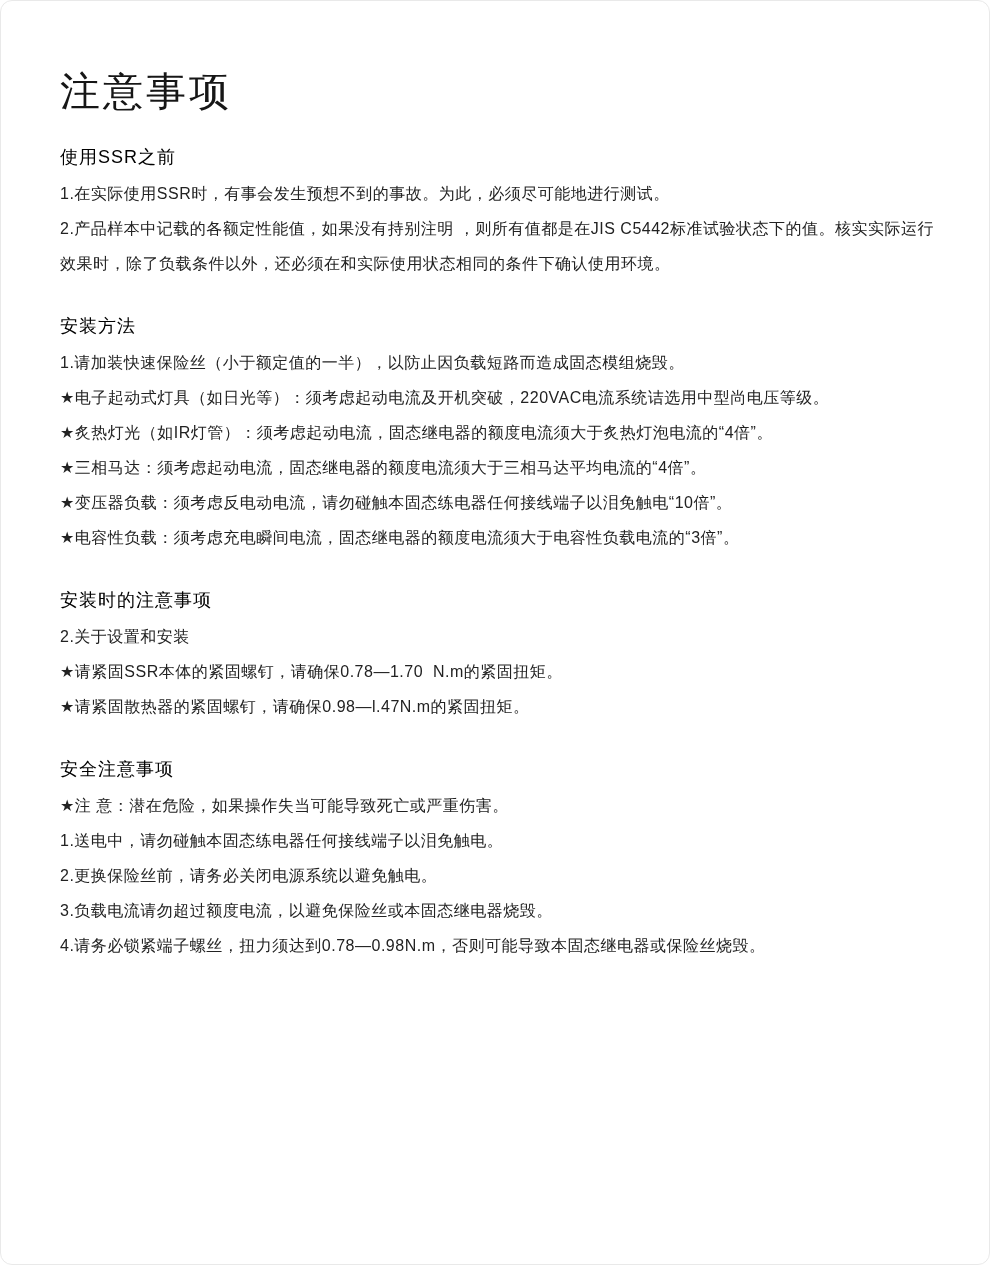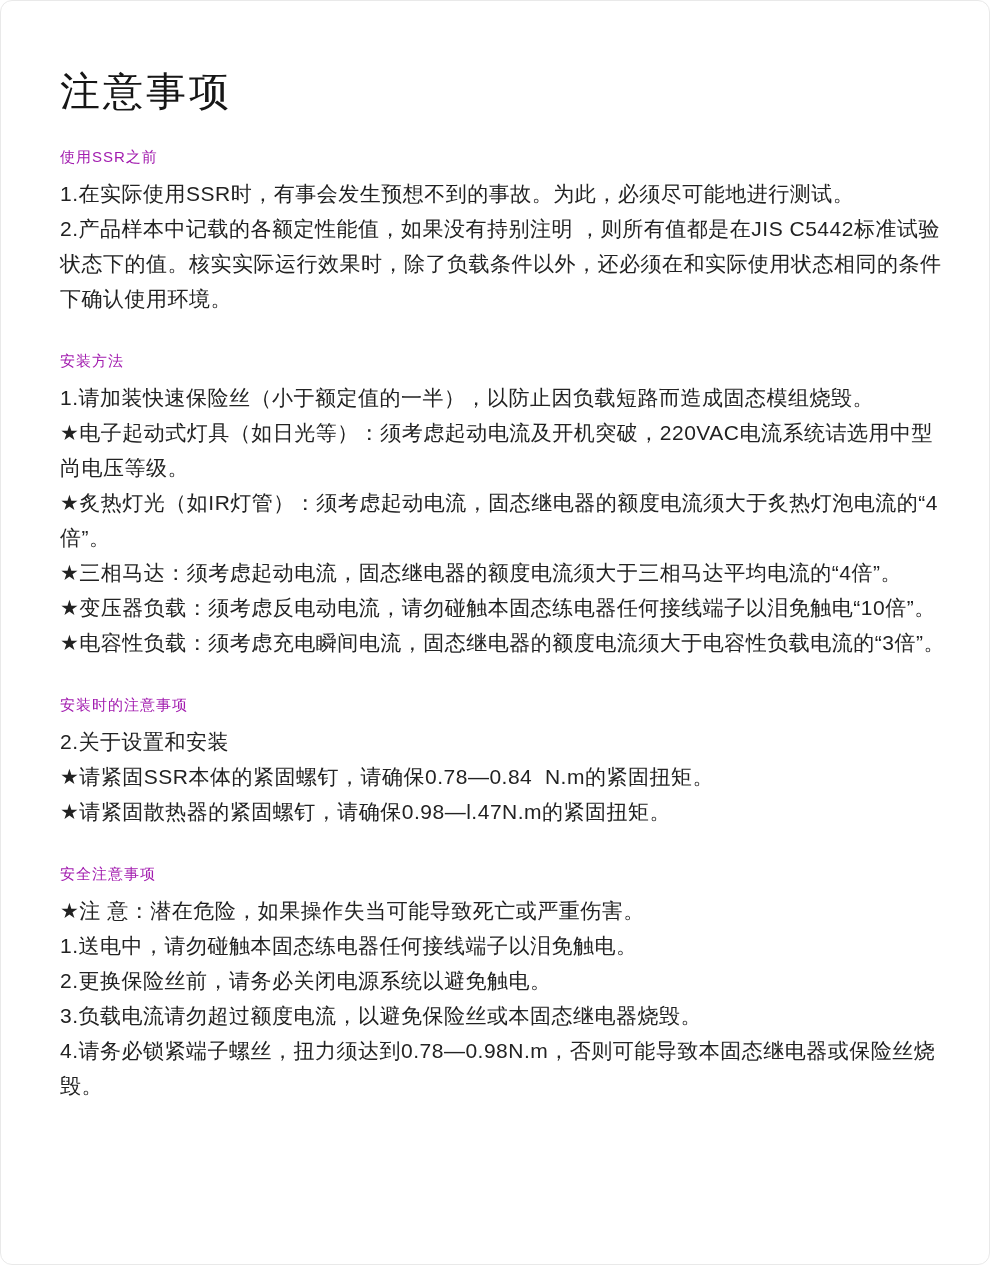--- a/index.html
+++ b/index.html
@@ -35,11 +35,11 @@
   }
   .sec-heading {
     margin: 26px 0 0 0;
-    font-size: 15px;
+    font-size: 18px;
     font-weight: 500;
     letter-spacing: 1px;
     line-height: 38px;
-    color: #a21caf;
+    color: #000000;
   }
   .para {
     margin: 0;

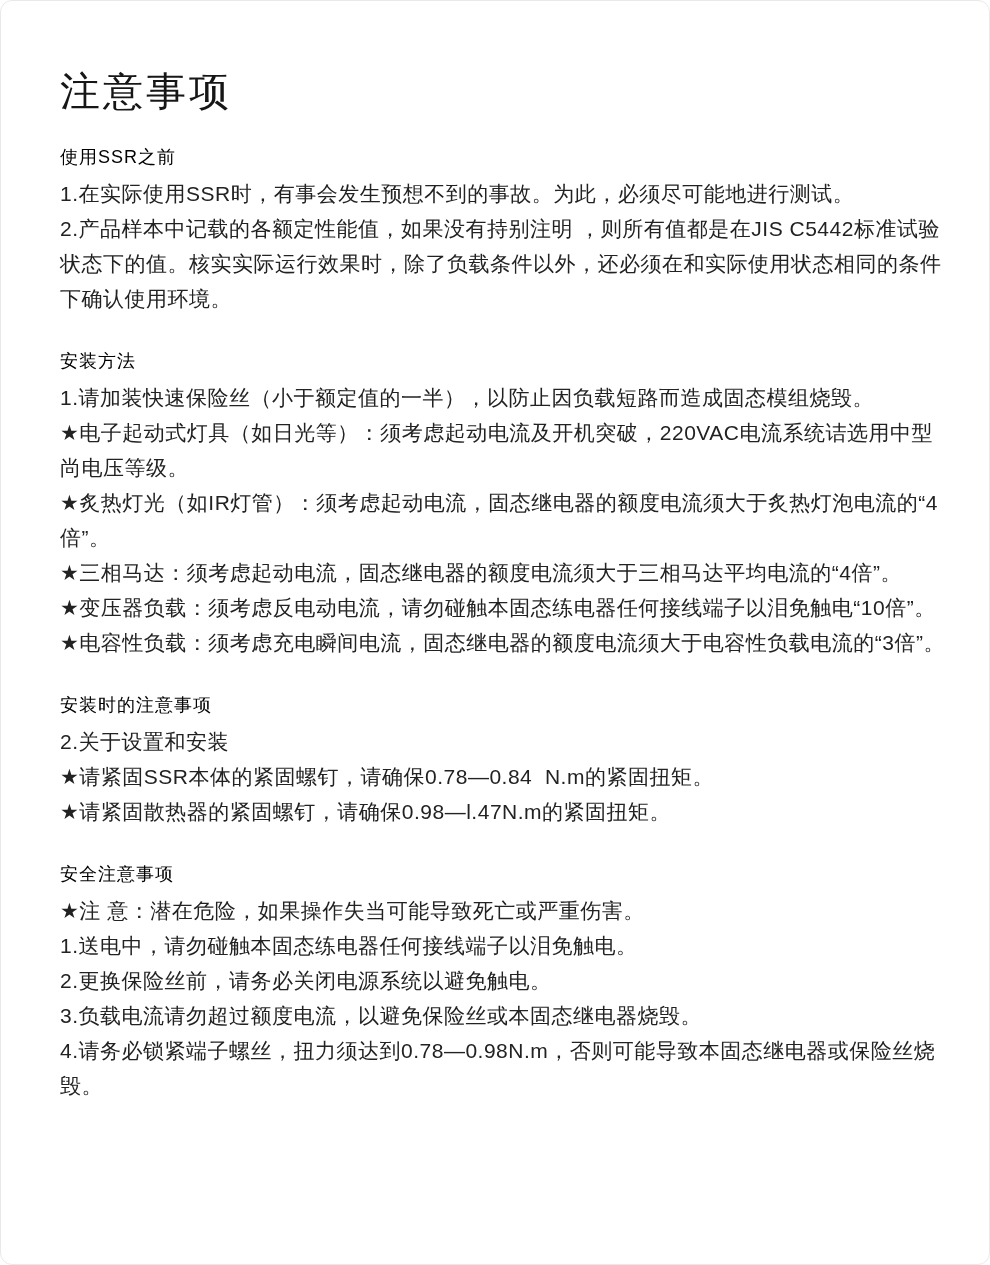--- a/index.html
+++ b/index.html
@@ -43,7 +43,7 @@
   }
   .para {
     margin: 0;
-    font-size: 21px;
+    font-size: 16px;
     font-weight: 400;
     line-height: 35px;
     letter-spacing: 0.5px;

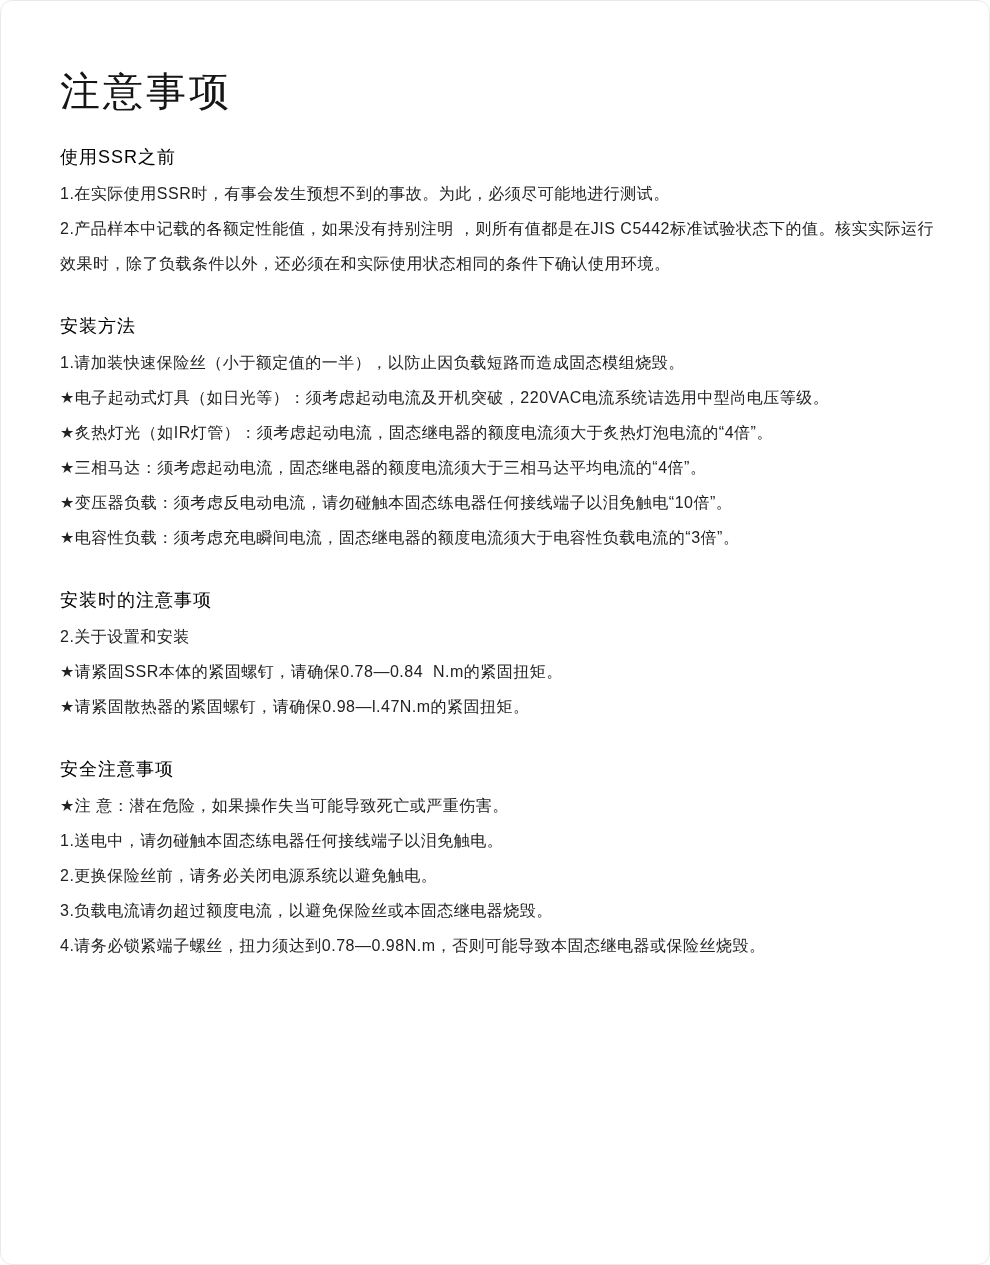--- a/index.html
+++ b/index.html
@@ -71,7 +71,7 @@
     <p class="para">★电容性负载：须考虑充电瞬间电流，固态继电器的额度电流须大于电容性负载电流的“3倍”。</p>
     <h2 class="sec-heading">安装时的注意事项</h2>
     <p class="para">2.关于设置和安装</p>
-    <p class="para">★请紧固SSR本体的紧固螺钉，请确保0.78—0.84  N.m的紧固扭矩。</p>
+    <p class="para">★请紧固SSR本体的紧固螺钉，请确保0.78—1.70  N.m的紧固扭矩。</p>
     <p class="para">★请紧固散热器的紧固螺钉，请确保0.98—l.47N.m的紧固扭矩。</p>
     <h2 class="sec-heading">安全注意事项</h2>
     <p class="para">★注 意：潜在危险，如果操作失当可能导致死亡或严重伤害。</p>

